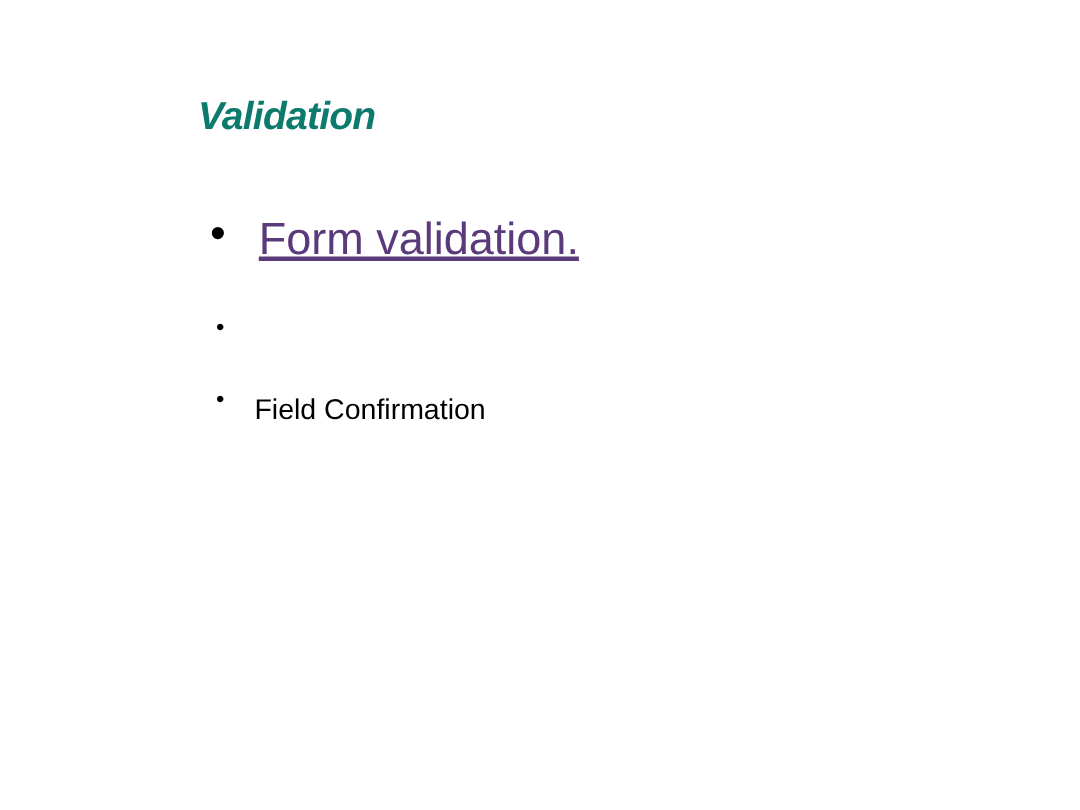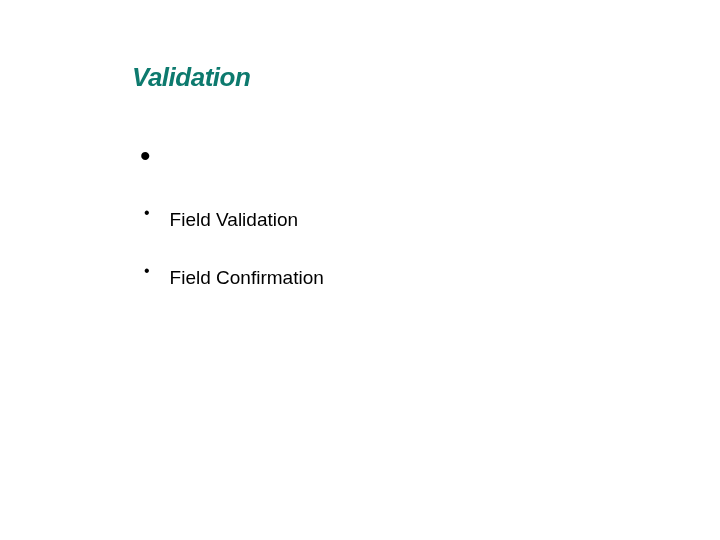--- a/index.html
+++ b/index.html
@@ -67,6 +67,7 @@
 
   <div class="bullet-item">
     <span class="bullet-dot">•</span>
+    <span class="link-text">Form validation.</span>
   </div>
 
   <div class="bullet-item sub-item">

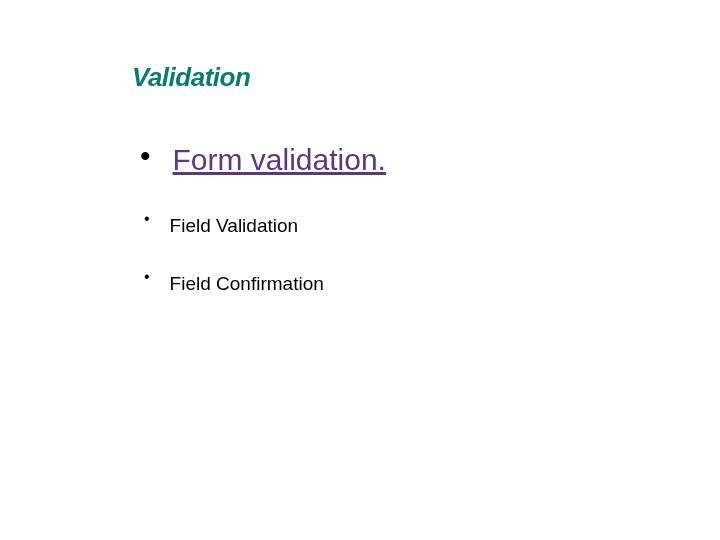--- a/index.html
+++ b/index.html
@@ -72,7 +72,6 @@
 
   <div class="bullet-item sub-item">
     <span class="bullet-dot-small">•</span>
-    <span class="sub-text">Field Validation</span>
   </div>
 
   <div class="bullet-item sub-item">

